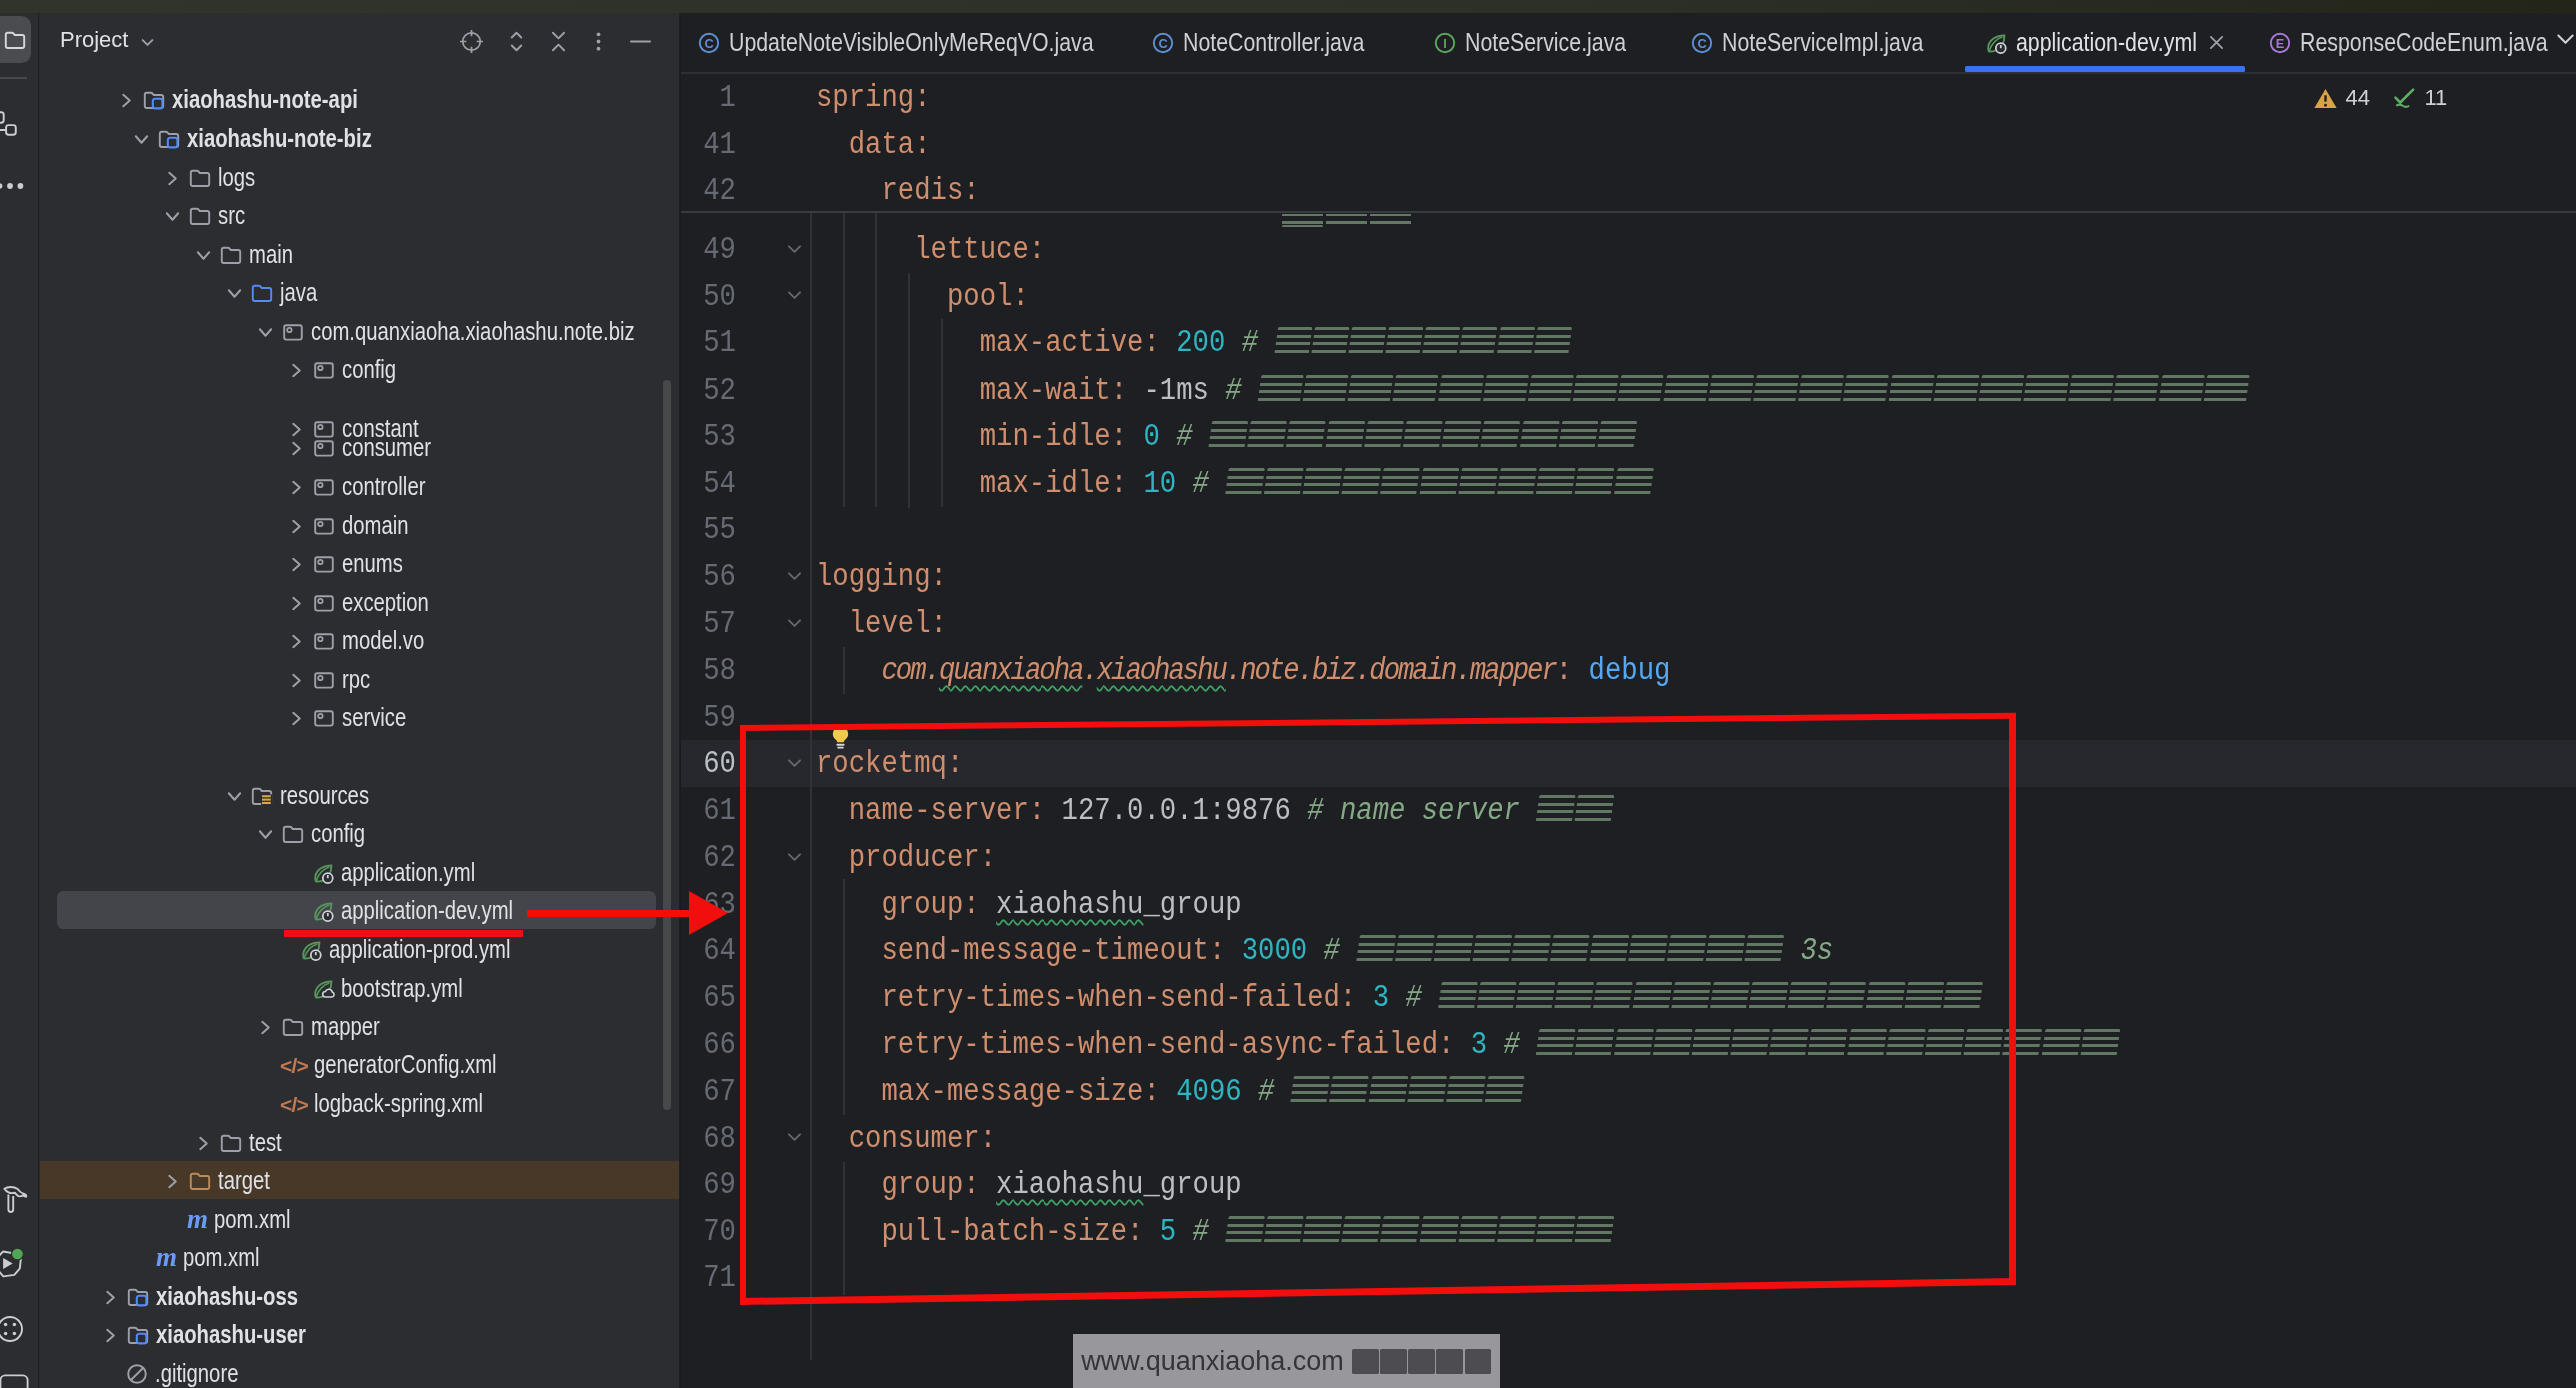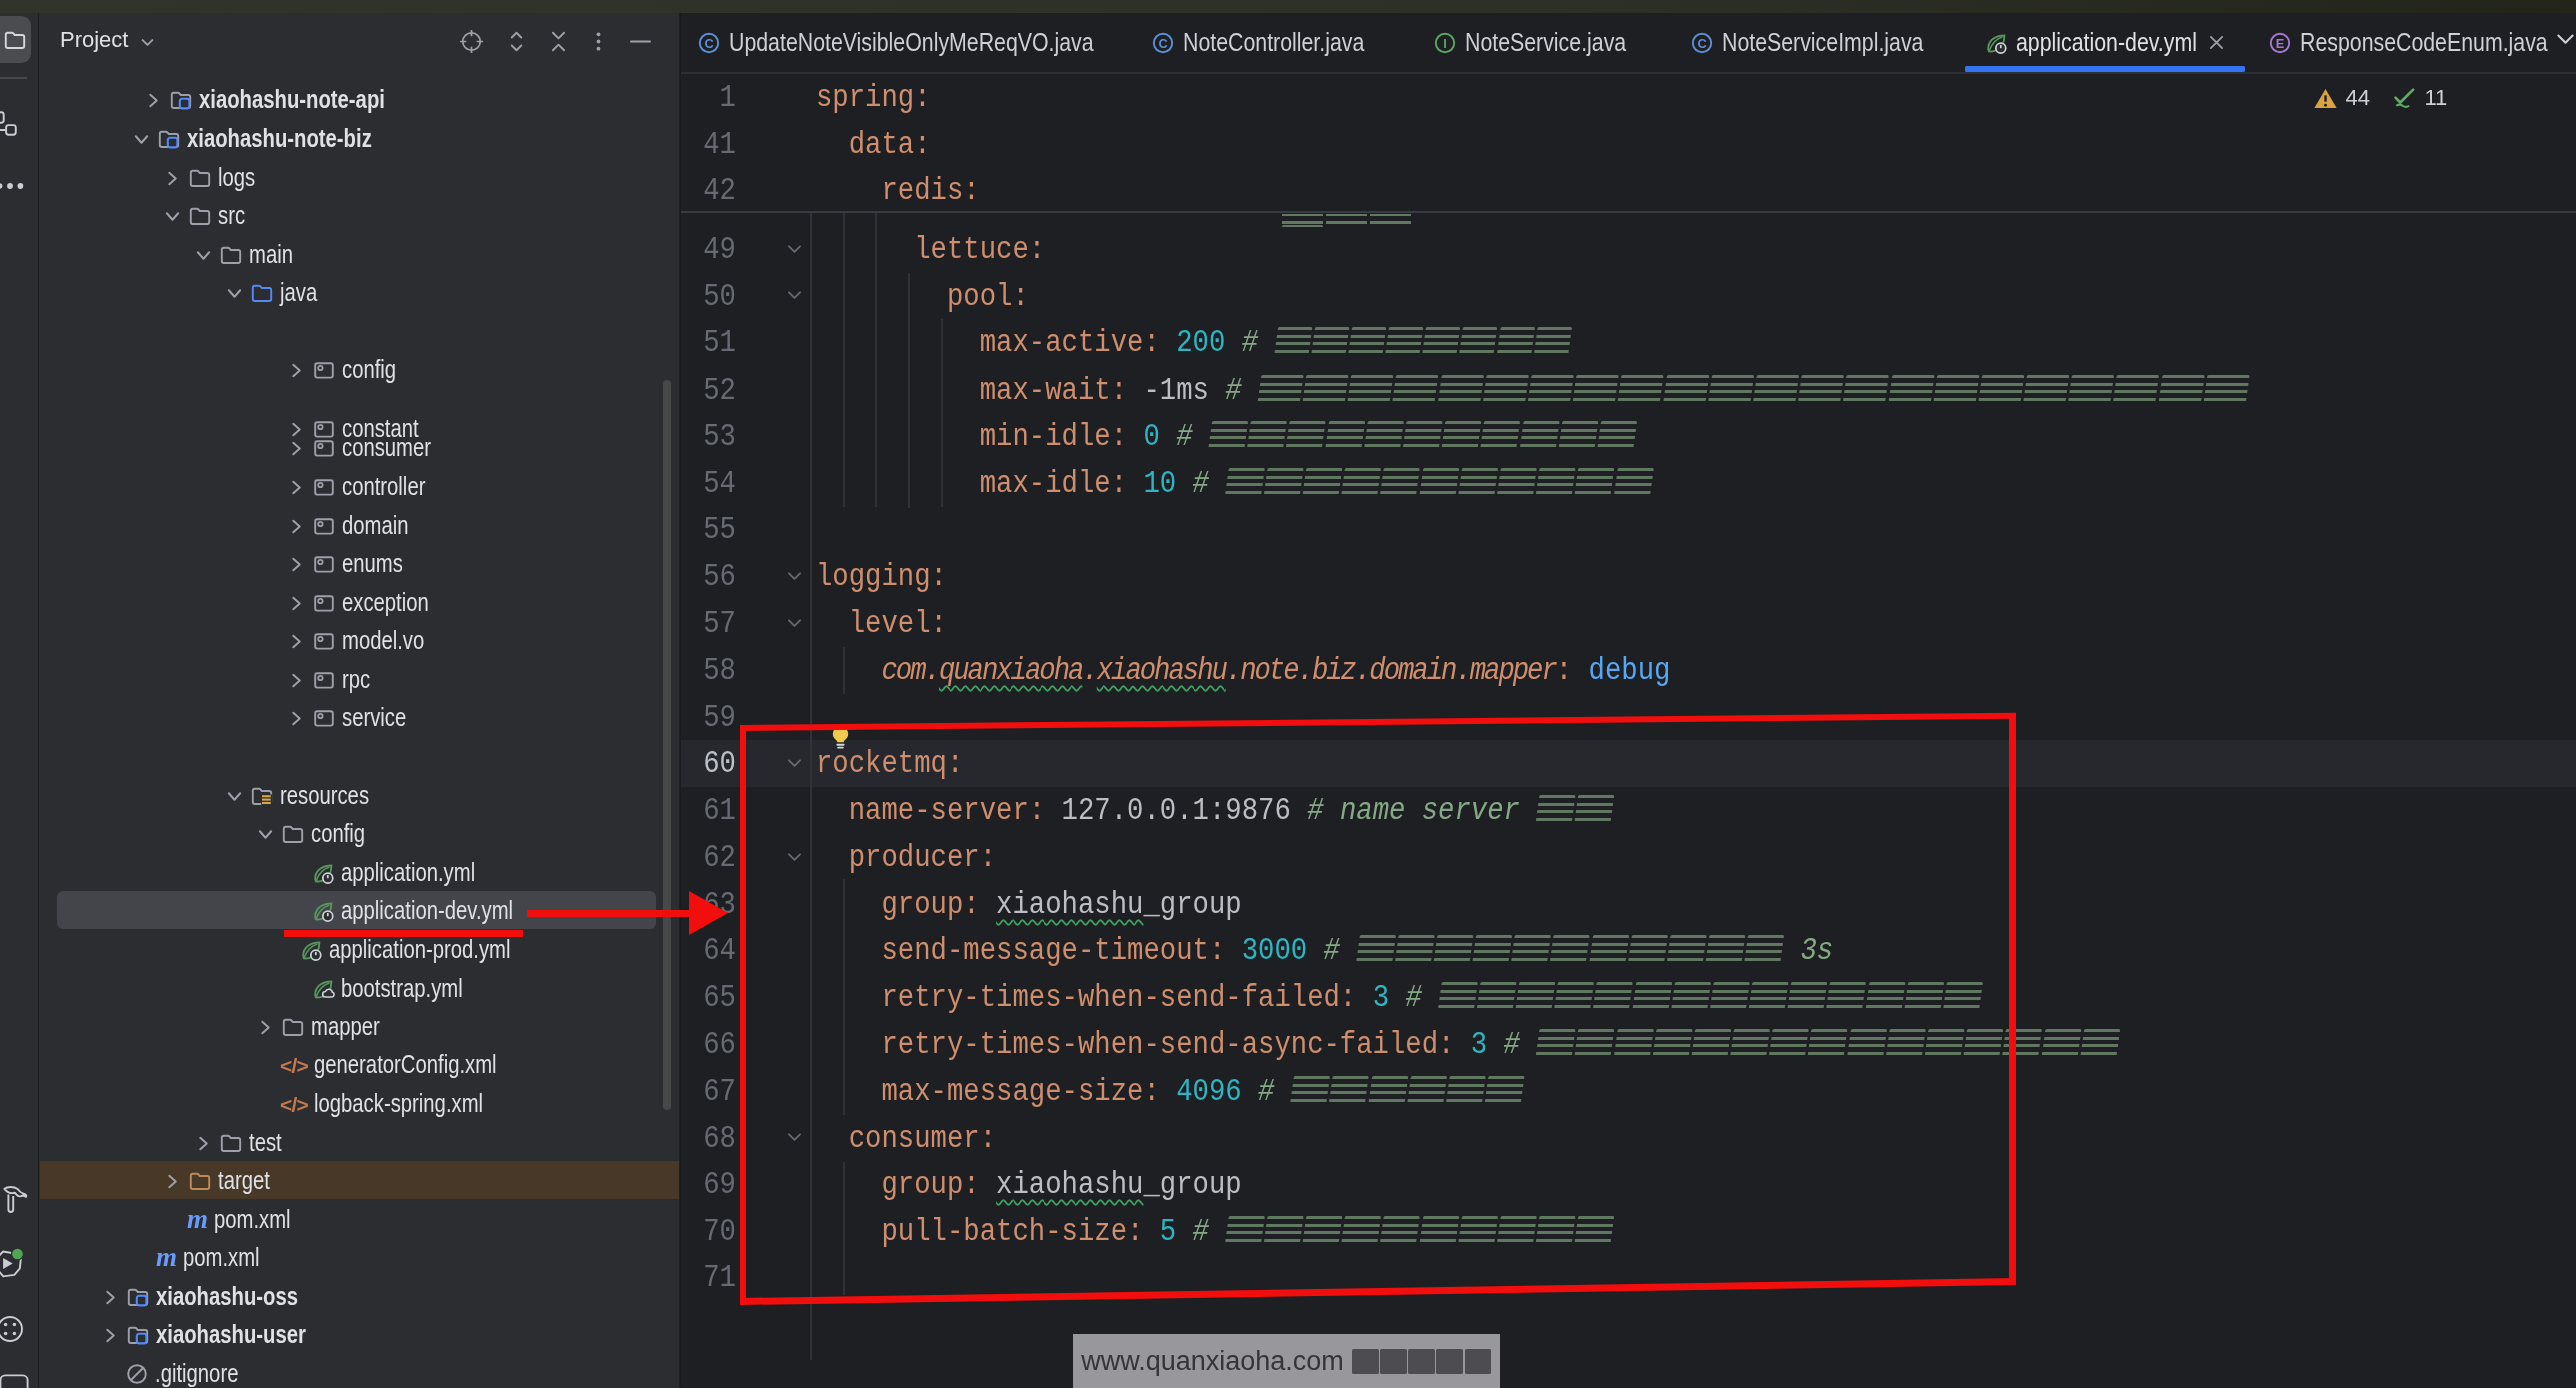--- a/index.html
+++ b/index.html
@@ -119,7 +119,7 @@
 </div>
     <div class="sel" style="top:878px"></div>
     <div class="selt" style="top:1148px"></div>
-    <div class="row" style="left:104px;top:67px">
+    <div class="row" style="left:77px;top:67px">
       <span class="ic" style="margin-right:4.8px;margin-top:1.6px">
         <svg class="ic" width="21" height="21" viewBox="0 0 26 26" fill="none">
           <path d="M9 6l8 7-8 7" stroke="#9da0a8" stroke-width="2.5" stroke-linecap="round" stroke-linejoin="round"></path>

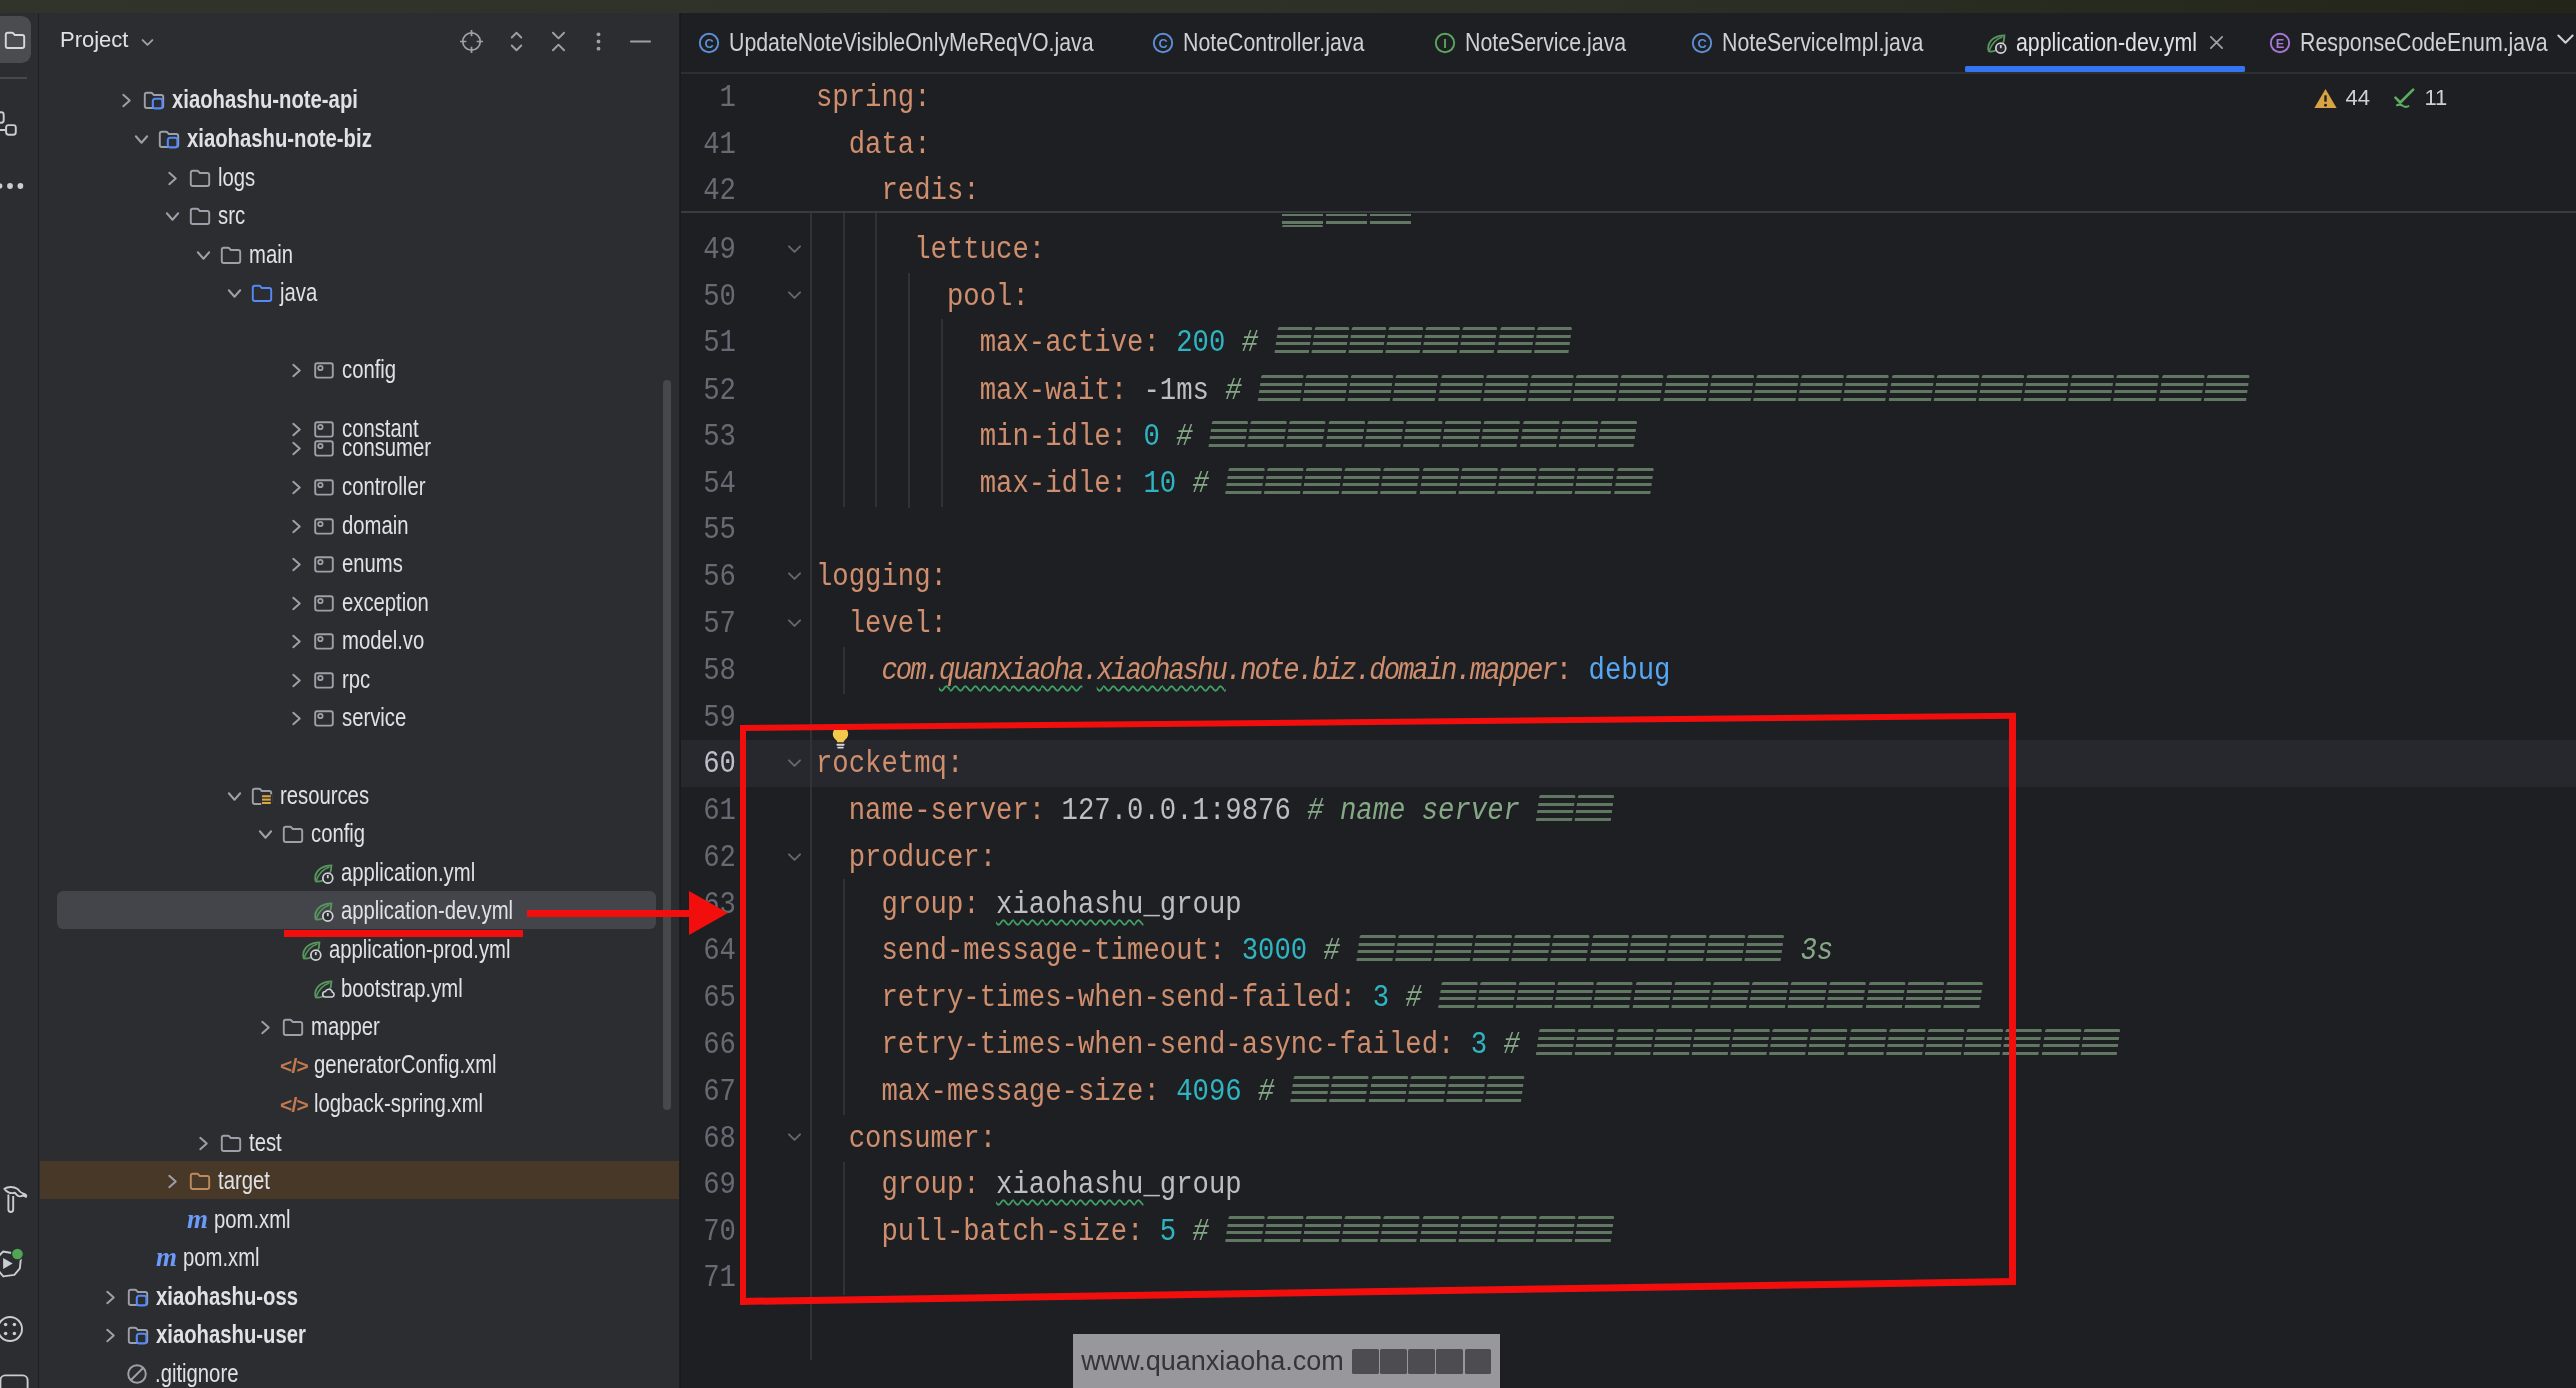--- a/index.html
+++ b/index.html
@@ -199,6 +199,20 @@
       </span>
       <span class="tx ">java</span>
     </div>
+    <div class="row" style="left:216px;top:299px">
+      <span class="ic" style="margin-right:4.8px;margin-top:1.6px">
+        <svg class="ic" width="21" height="21" viewBox="0 0 26 26" fill="none">
+          <path d="M6 9l7 8 7-8" stroke="#9da0a8" stroke-width="2.5" stroke-linecap="round" stroke-linejoin="round"></path>
+        </svg>
+      </span>
+      <span class="ic" style="margin-right:6.4px">
+        <svg class="ic" width="24" height="24" viewBox="0 0 30 30" fill="none">
+          <rect x="4" y="6.5" width="22" height="18" rx="2.5" stroke="#9da0a8" stroke-width="2.4"></rect>
+          <circle cx="10.5" cy="12.5" r="2.8" stroke="#9da0a8" stroke-width="2.2"></circle>
+        </svg>
+      </span>
+      <span class="tx ">com.quanxiaoha.xiaohashu.note.biz</span>
+    </div>
     <div class="row" style="left:247px;top:337px">
       <span class="ic" style="margin-right:4.8px;margin-top:1.6px">
         <svg class="ic" width="21" height="21" viewBox="0 0 26 26" fill="none">

